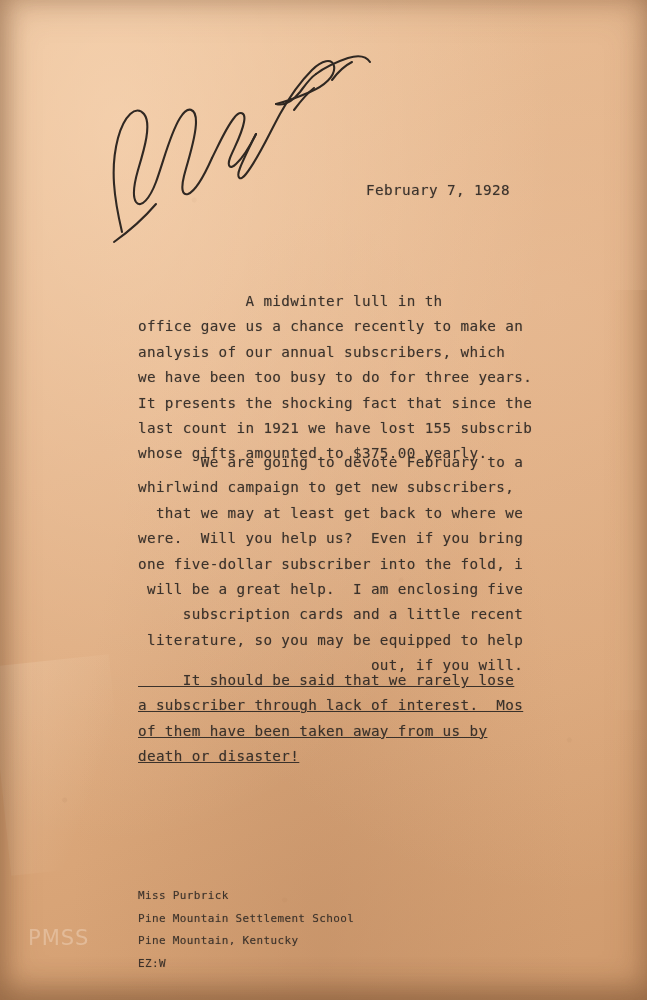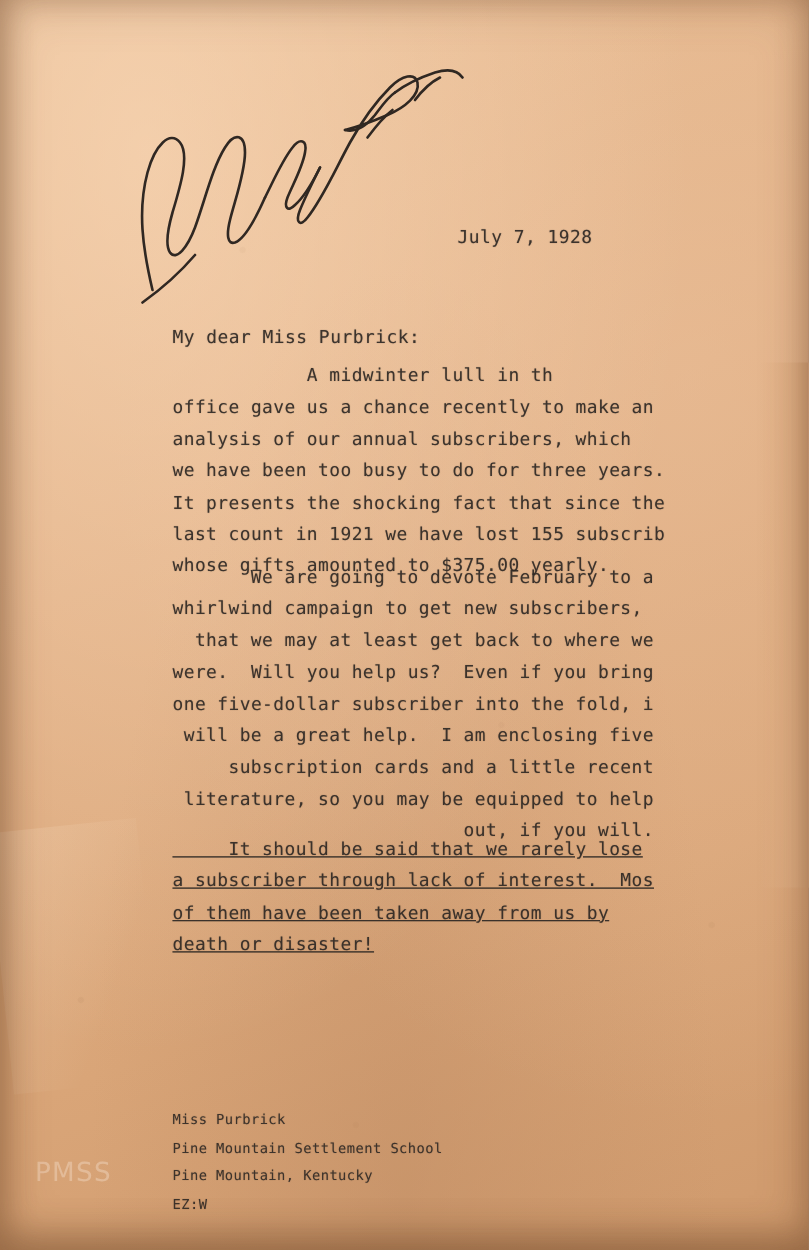--- a/index.html
+++ b/index.html
@@ -177,7 +177,7 @@
     </svg>
   </div>
 
-  <div class="typed" id="date-line">July 7, 1928</div>
+  <div class="typed" id="date-line">February 7, 1928</div>
 
   <div class="typed" id="salutation">My dear Miss Purbrick:</div>
 

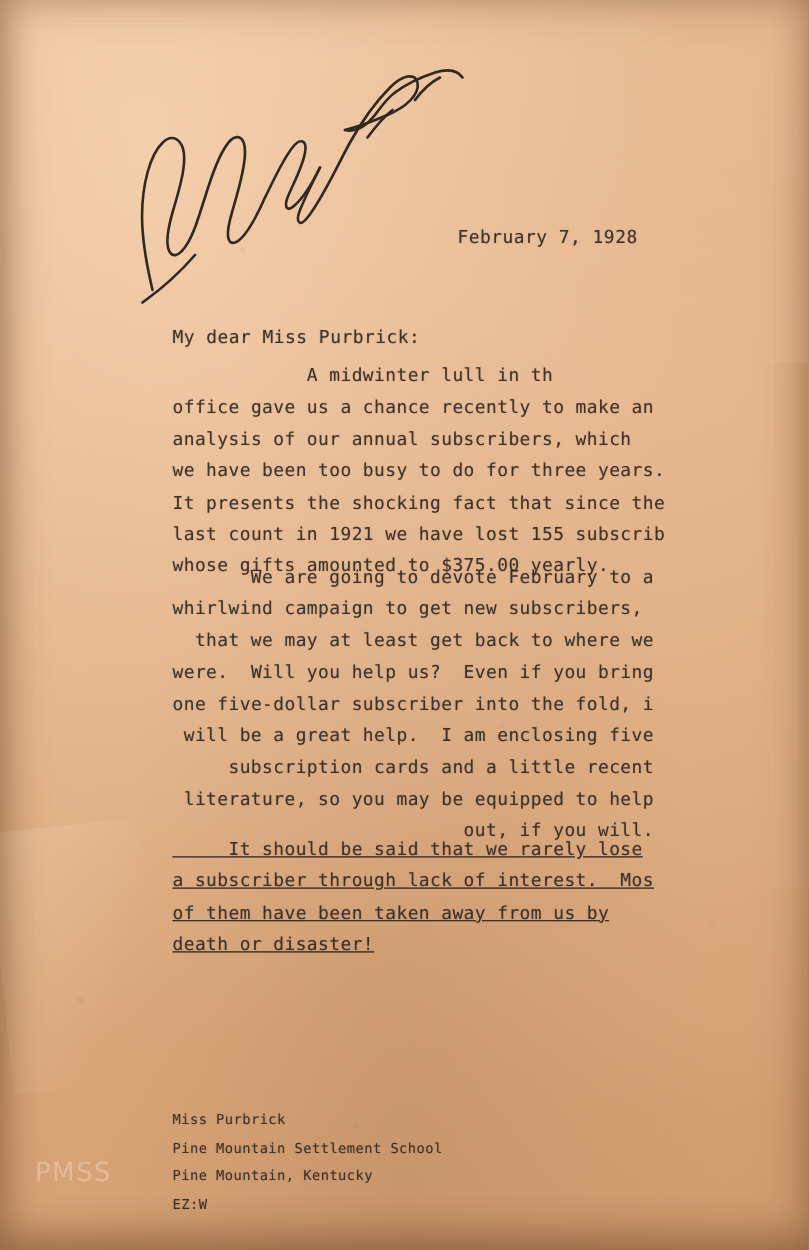--- a/index.html
+++ b/index.html
@@ -179,7 +179,6 @@
 
   <div class="typed" id="date-line">February 7, 1928</div>
 
-  <div class="typed" id="salutation">My dear Miss Purbrick:</div>
 
   <div class="body-block" id="para-1">            A midwinter lull in th
 office gave us a chance recently to make an

